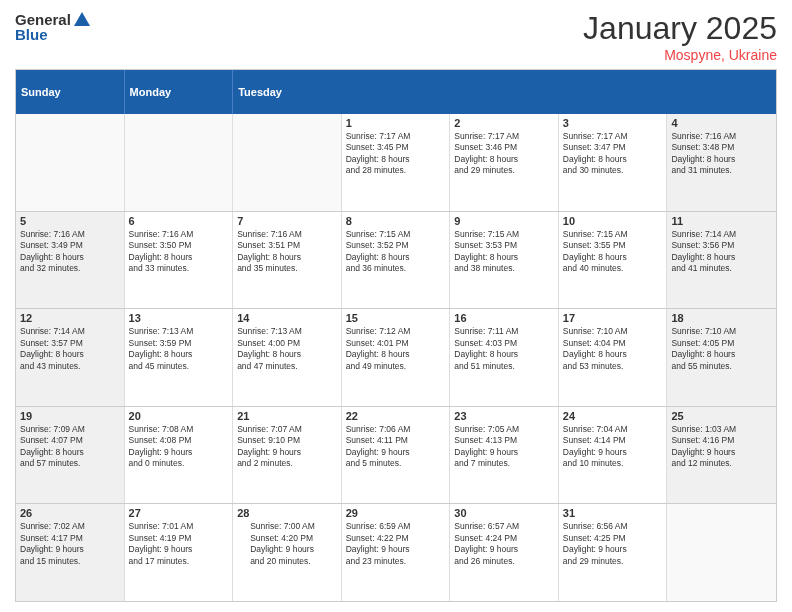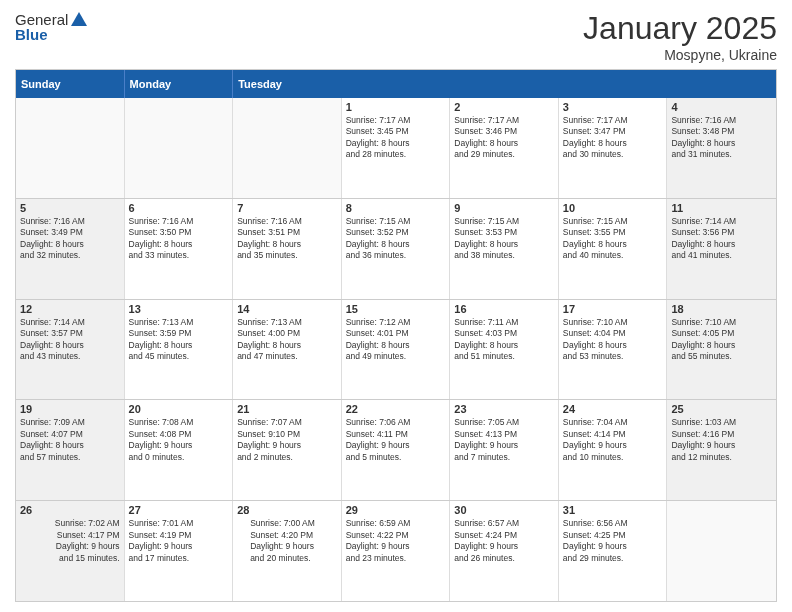--- a/index.html
+++ b/index.html
@@ -102,7 +102,7 @@
   <div class="header">
     <div class="logo">
       <div style="display:flex;align-items:center;gap:2px;">
-        <span style="font-size:15px;font-weight:normal;color:#333;">General</span>
+        <span style="font-size:15px;font-weight:bold;color:#333;">General</span>
         <svg width="18" height="18" viewBox="0 0 18 18">
           <polygon points="9,2 17,16 1,16" fill="#1a5fa8"></polygon>
         </svg>

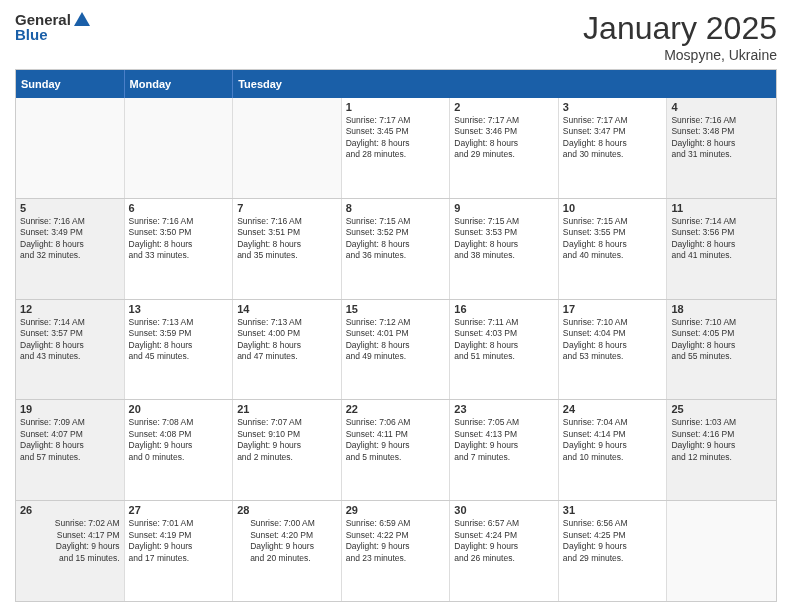--- a/index.html
+++ b/index.html
@@ -38,7 +38,7 @@
     }
     .location {
       font-size: 14px;
-      color: #404040;
+      color: #ef4444;
     }
     .calendar {
       flex: 1;

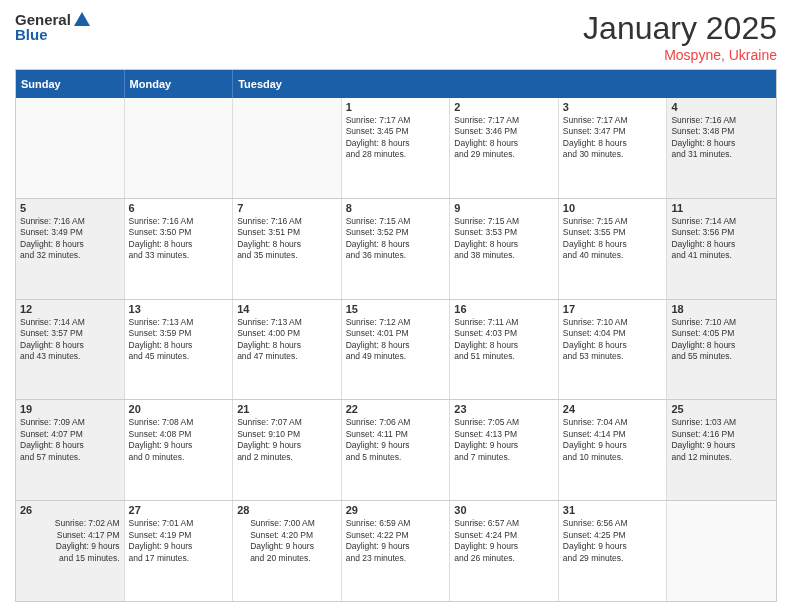--- a/index.html
+++ b/index.html
@@ -55,7 +55,7 @@
       color: #fff;
       font-size: 11px;
       font-weight: bold;
-      padding: 8px 5px;
+      padding: 16px 5px;
       text-align: left;
       border-right: 1px solid #4a7fc8;
     }

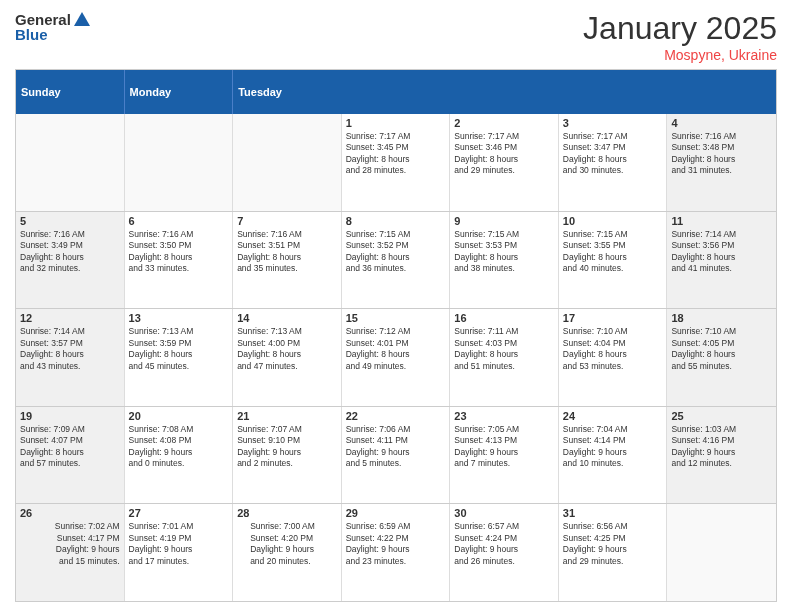--- a/index.html
+++ b/index.html
@@ -311,7 +311,7 @@
         <div class="cal-row">
           <div class="cal-cell shaded">
             <div class="day-number">26</div>
-            <div class="cell-text" style="white-space: pre-line; text-align: right;">Sunrise: 7:02 AM
+            <div class="cell-text" style="white-space: pre-line;">Sunrise: 7:02 AM
 Sunset: 4:17 PM
 Daylight: 9 hours
 and 15 minutes.</div>

